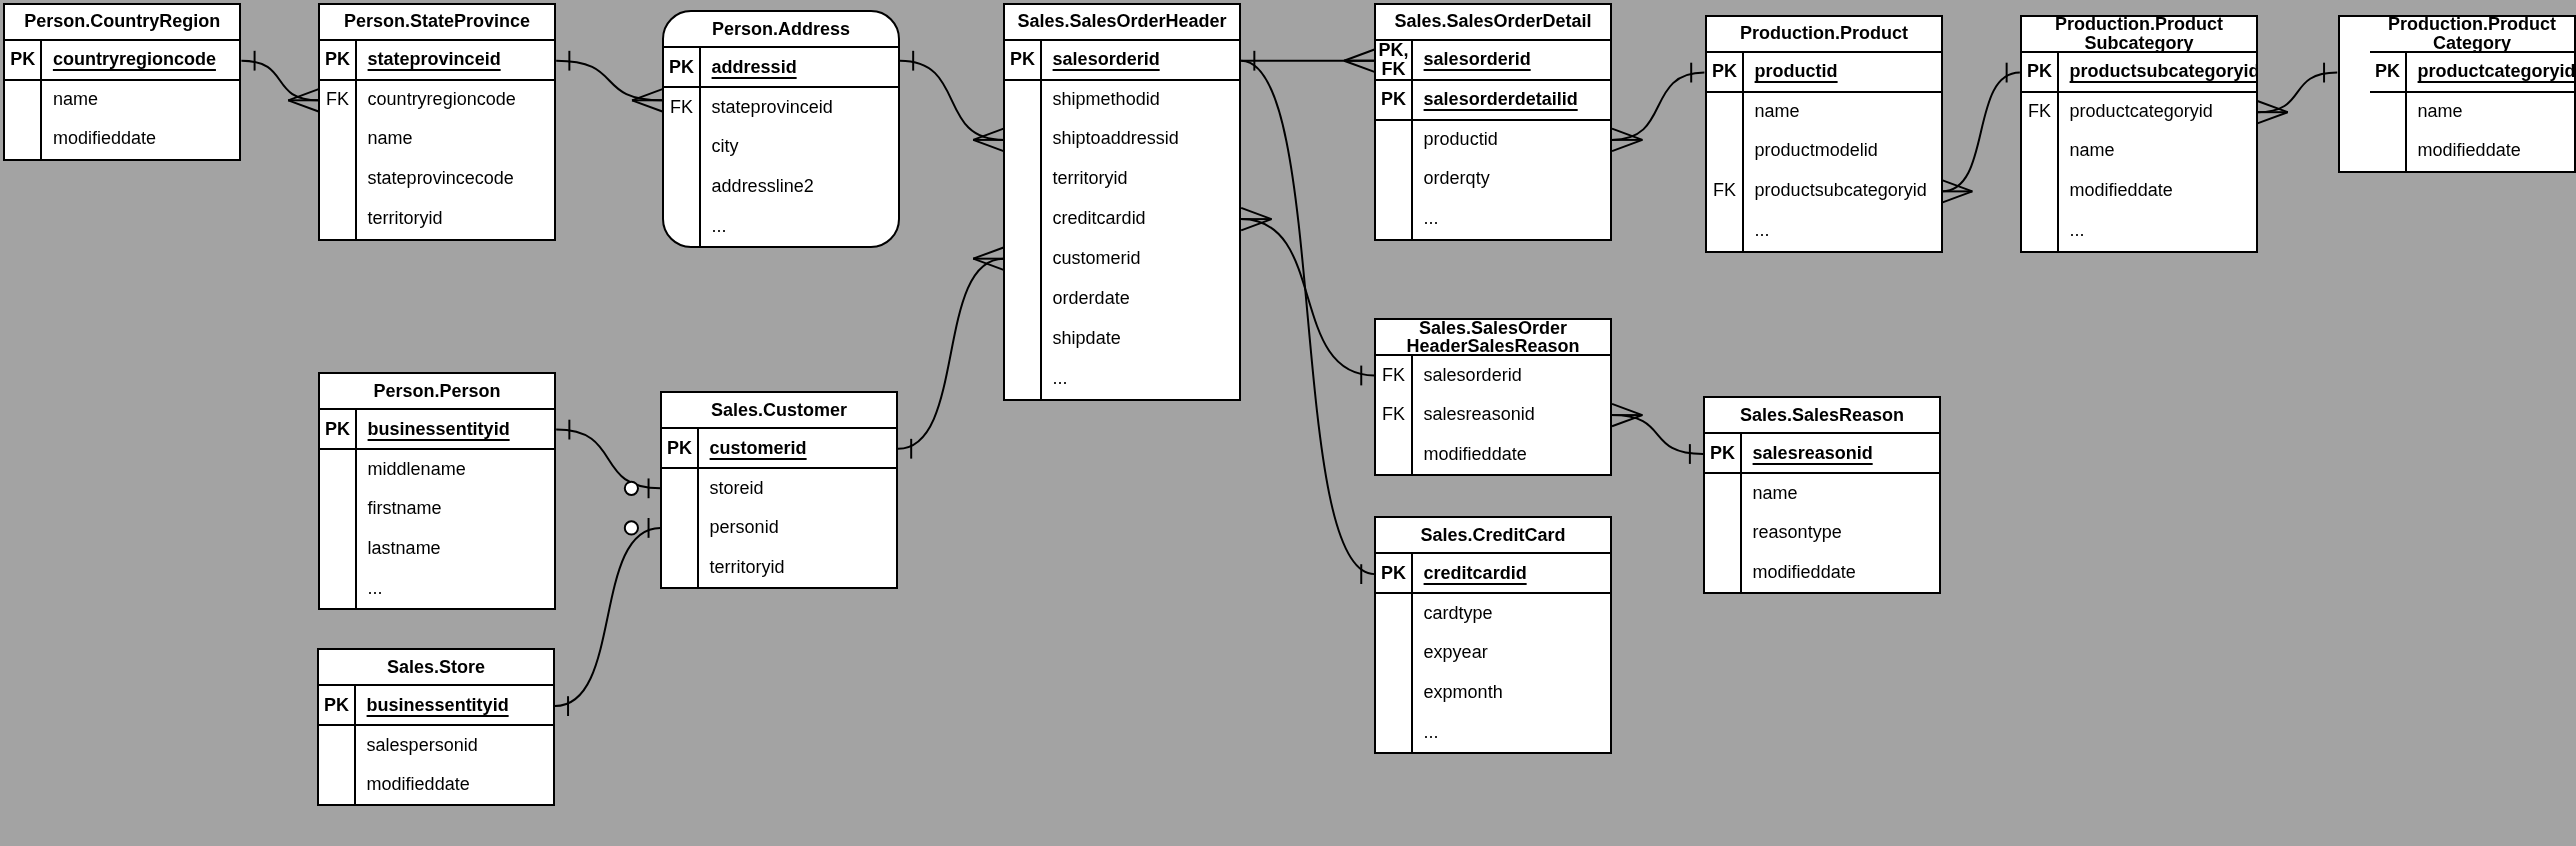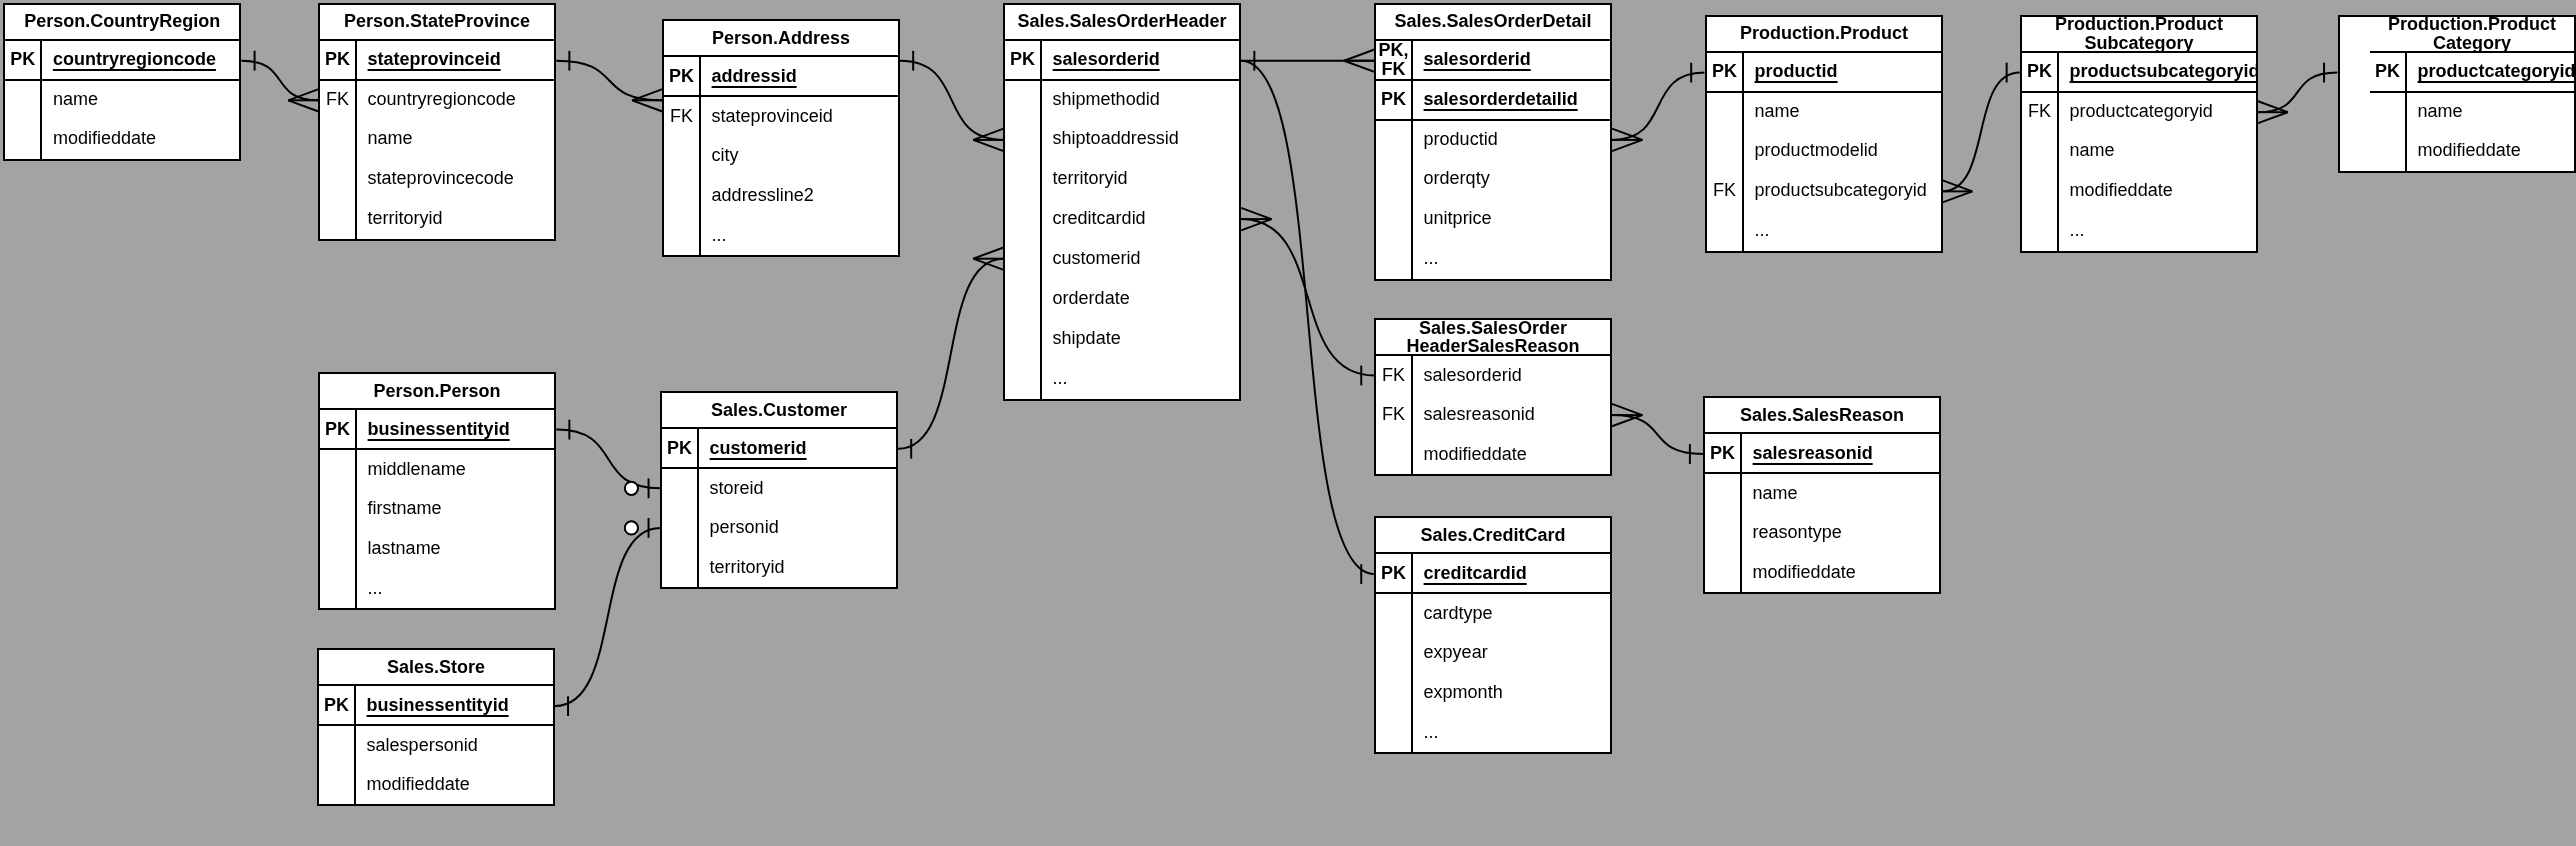--- a/index.html
+++ b/index.html
@@ -72,7 +72,7 @@
         </div>
       </div>
     </div>
-    <div class="tbl" style="left: 662px; top: 19px;">
+    <div class="tbl" style="left: 662px; top: 10px; border-radius: 29px;">
       <div class="title">Person.Address</div>
       <div class="sec keysec">
         <div class="row">

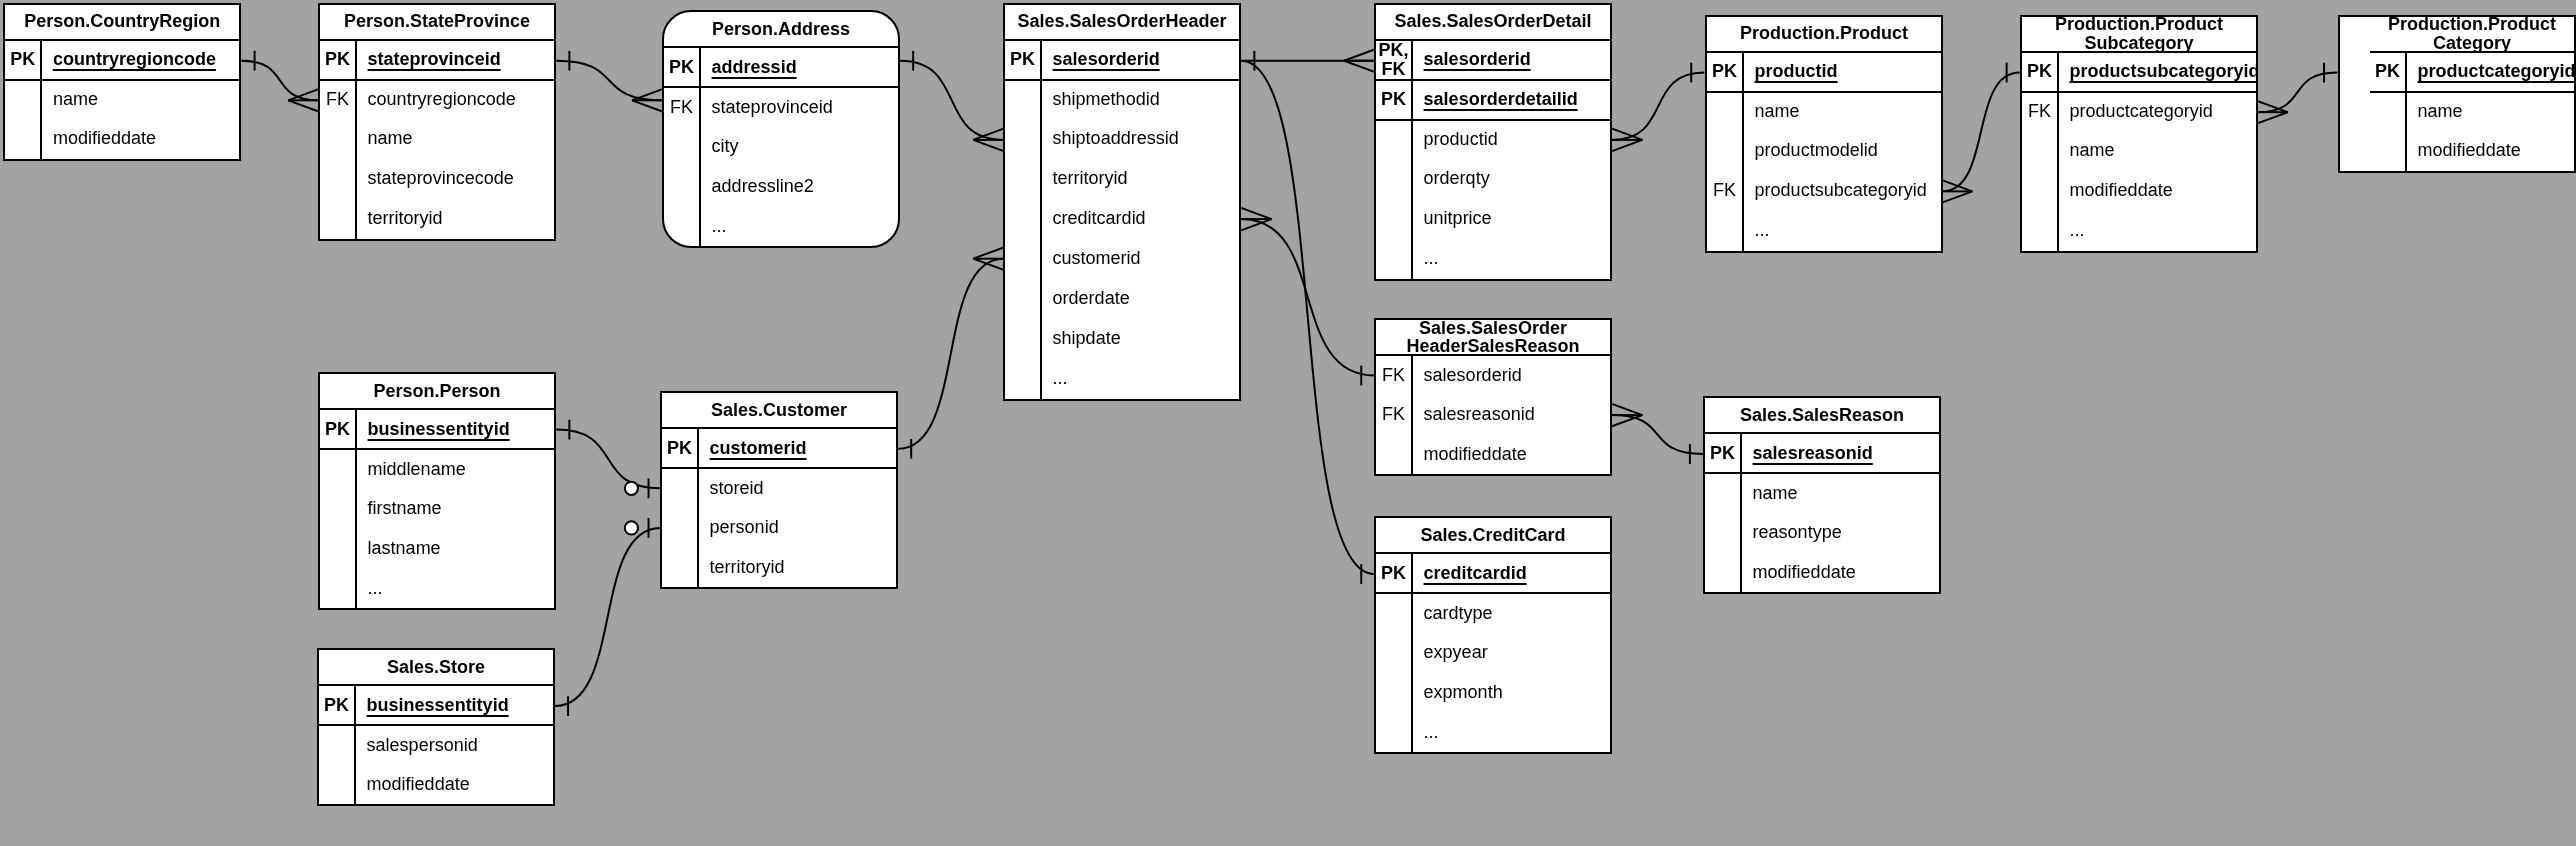--- a/index.html
+++ b/index.html
@@ -167,10 +167,6 @@
         </div>
         <div class="row">
           <div class="kcell"></div>
-          <div class="ncell">unitprice</div>
-        </div>
-        <div class="row">
-          <div class="kcell"></div>
           <div class="ncell">...</div>
         </div>
       </div>

